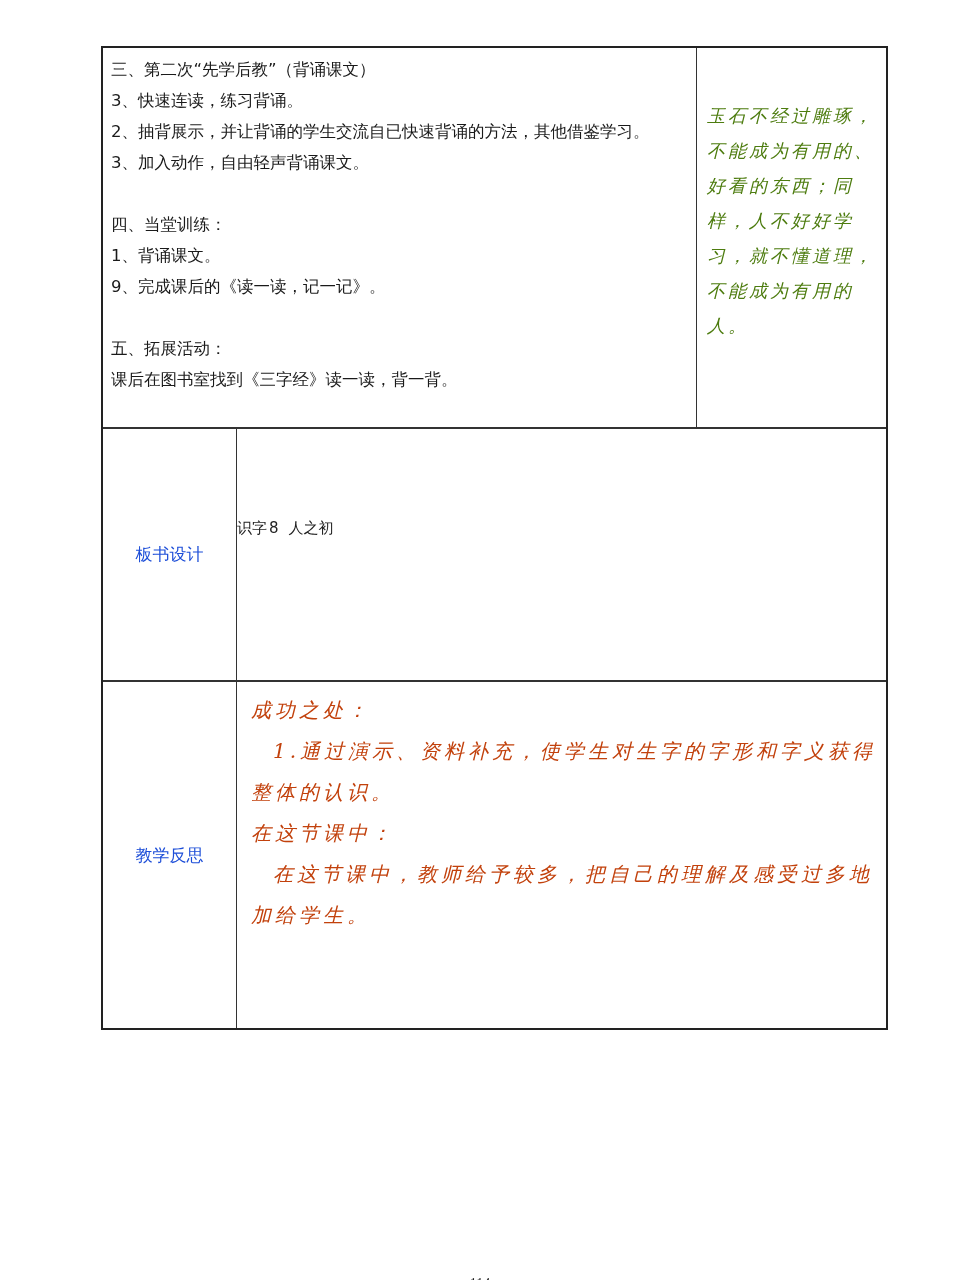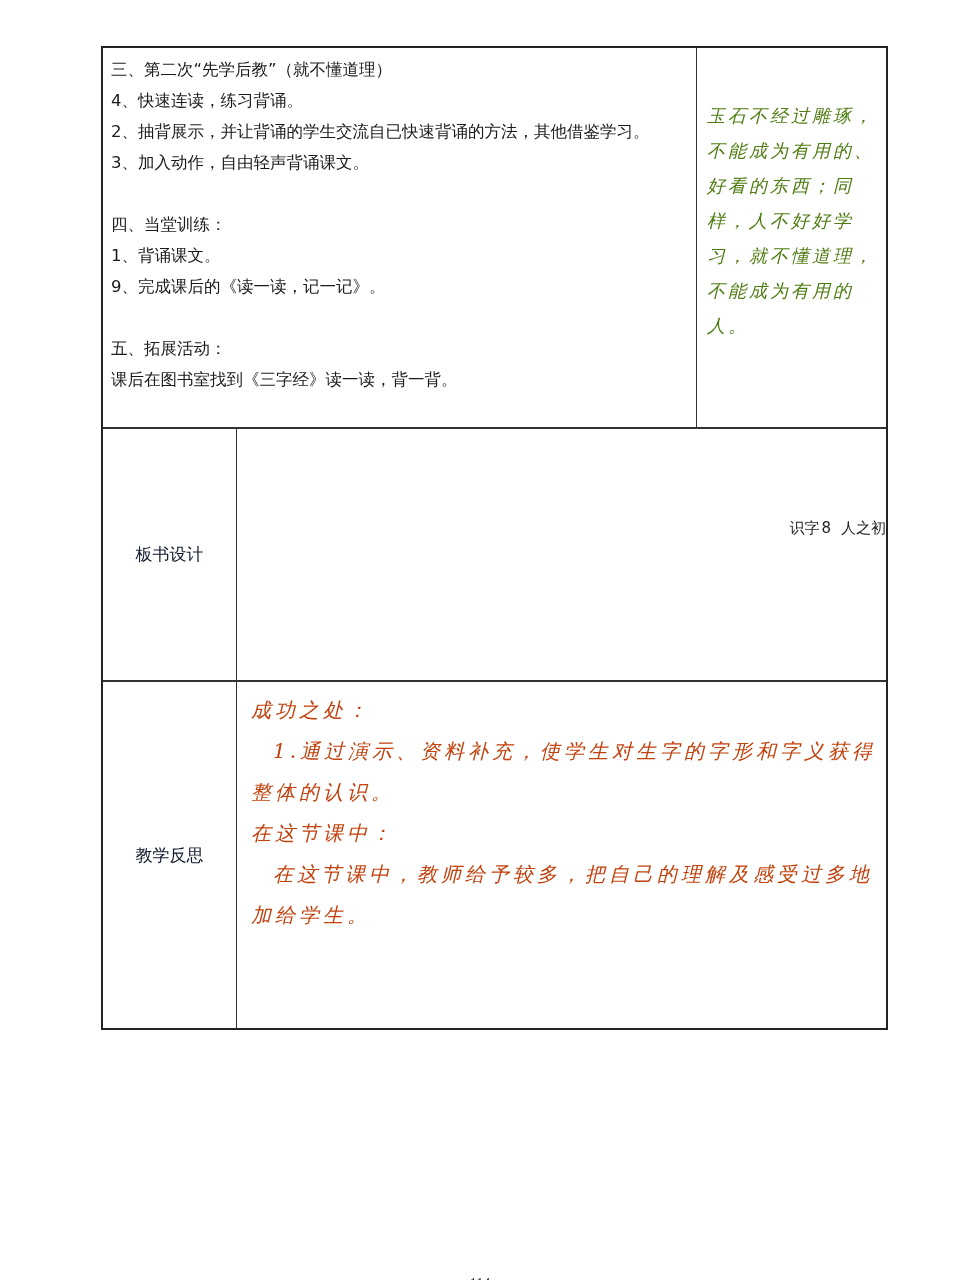--- a/index.html
+++ b/index.html
@@ -130,7 +130,7 @@
 
     <div class="row row1">
       <div class="plan-cell">
-        <p>三、第二次“先学后教”（就不懂道理）</p>
+        <p>三、第二次“先学后教”（背诵课文）</p>
         <p>4、快速连读，练习背诵。</p>
         <p class="wrap">2、抽背展示，并让背诵的学生交流自已快速背诵的方法，其他借鉴学习。</p>
         <p>3、加入动作，自由轻声背诵课文。</p>

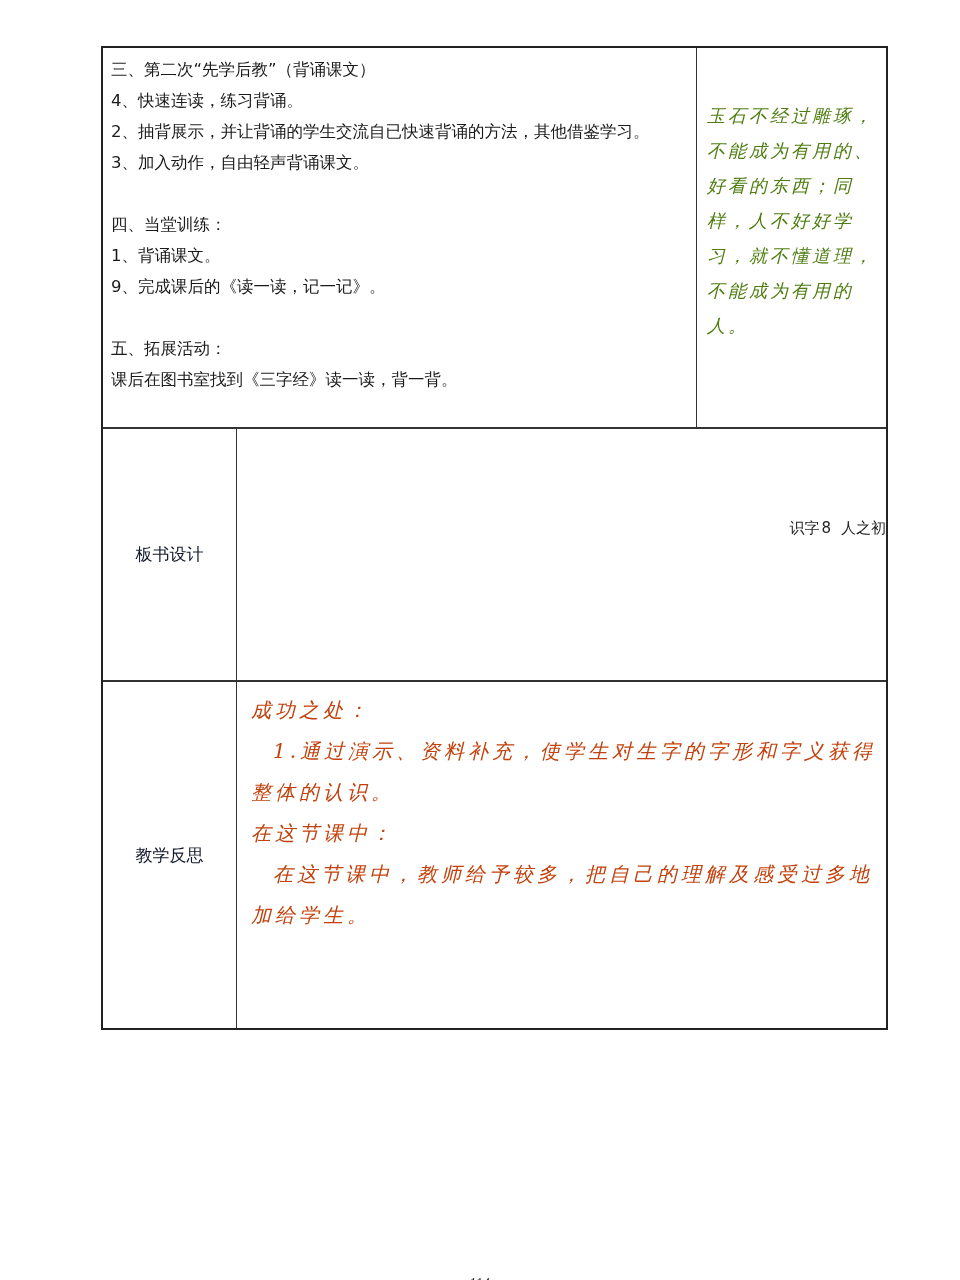--- a/index.html
+++ b/index.html
@@ -131,7 +131,7 @@
     <div class="row row1">
       <div class="plan-cell">
         <p>三、第二次“先学后教”（背诵课文）</p>
-        <p>4、快速连读，练习背诵。</p>
+        <p>3、快速连读，练习背诵。</p>
         <p class="wrap">2、抽背展示，并让背诵的学生交流自已快速背诵的方法，其他借鉴学习。</p>
         <p>3、加入动作，自由轻声背诵课文。</p>
         <div class="gap"></div>

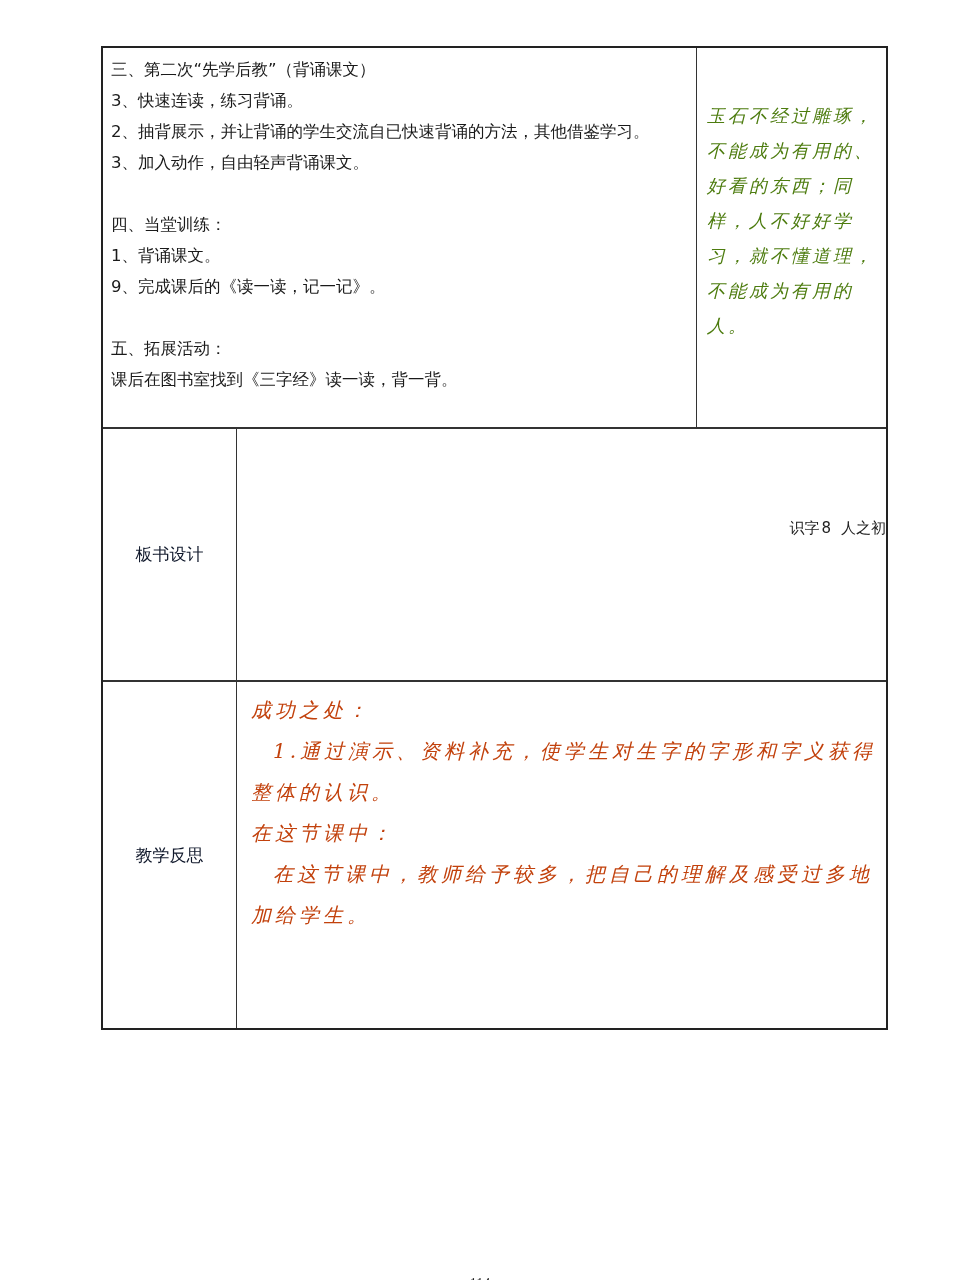--- a/index.html
+++ b/index.html
@@ -94,7 +94,7 @@
       position: absolute;
       left: 0; right: 0;
       top: 90px;
-      text-align: right;
+      text-align: left;
       font-size: 15px;
       color: #222;
     }

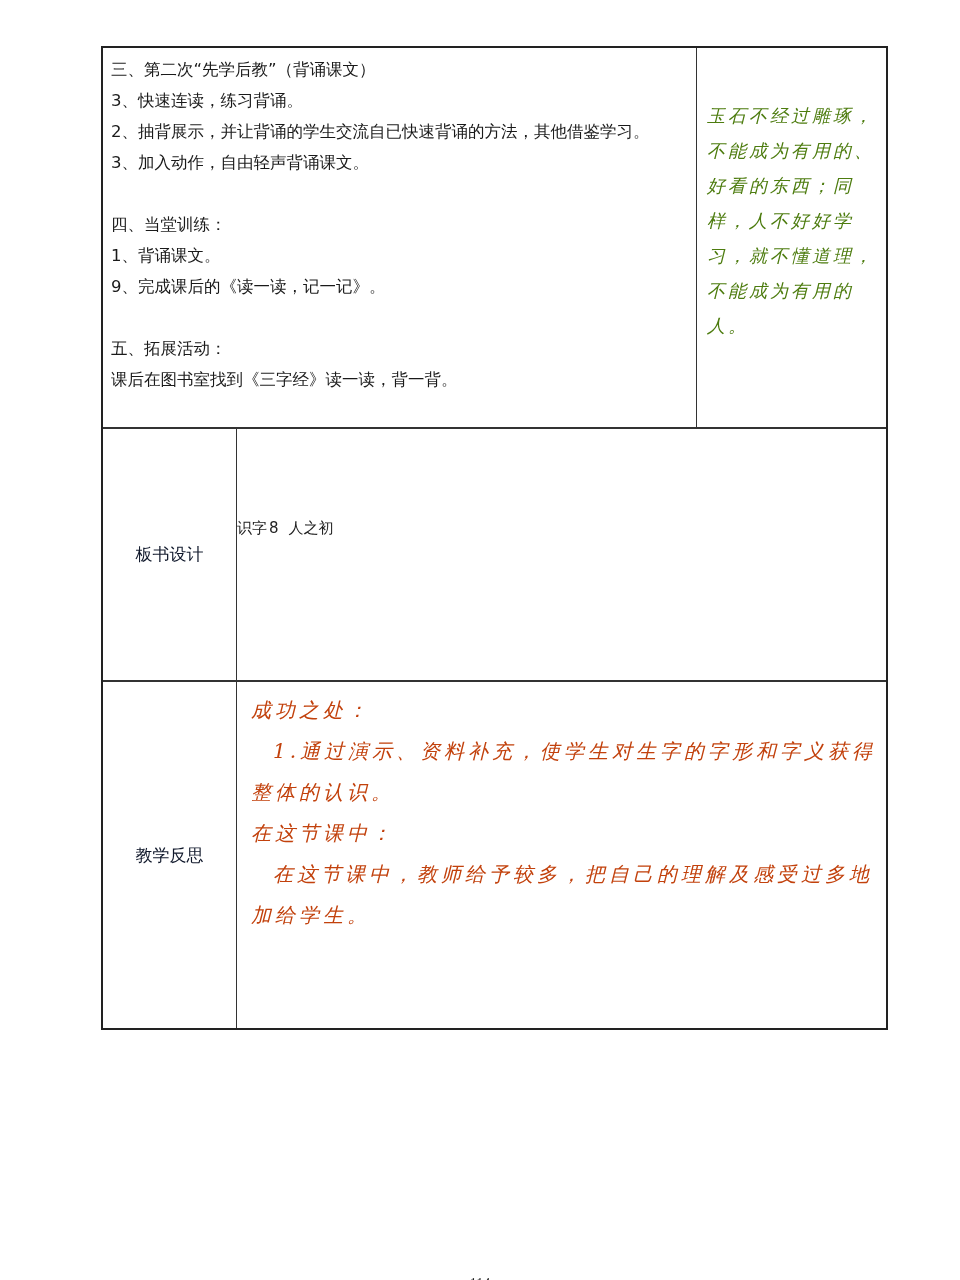--- a/index.html
+++ b/index.html
@@ -81,7 +81,7 @@
       align-items: center;
       justify-content: center;
       font-size: 17px;
-      color: #0f172a;
+      color: #1d4ed8;
     }
     .content-cell {
       position: absolute;

